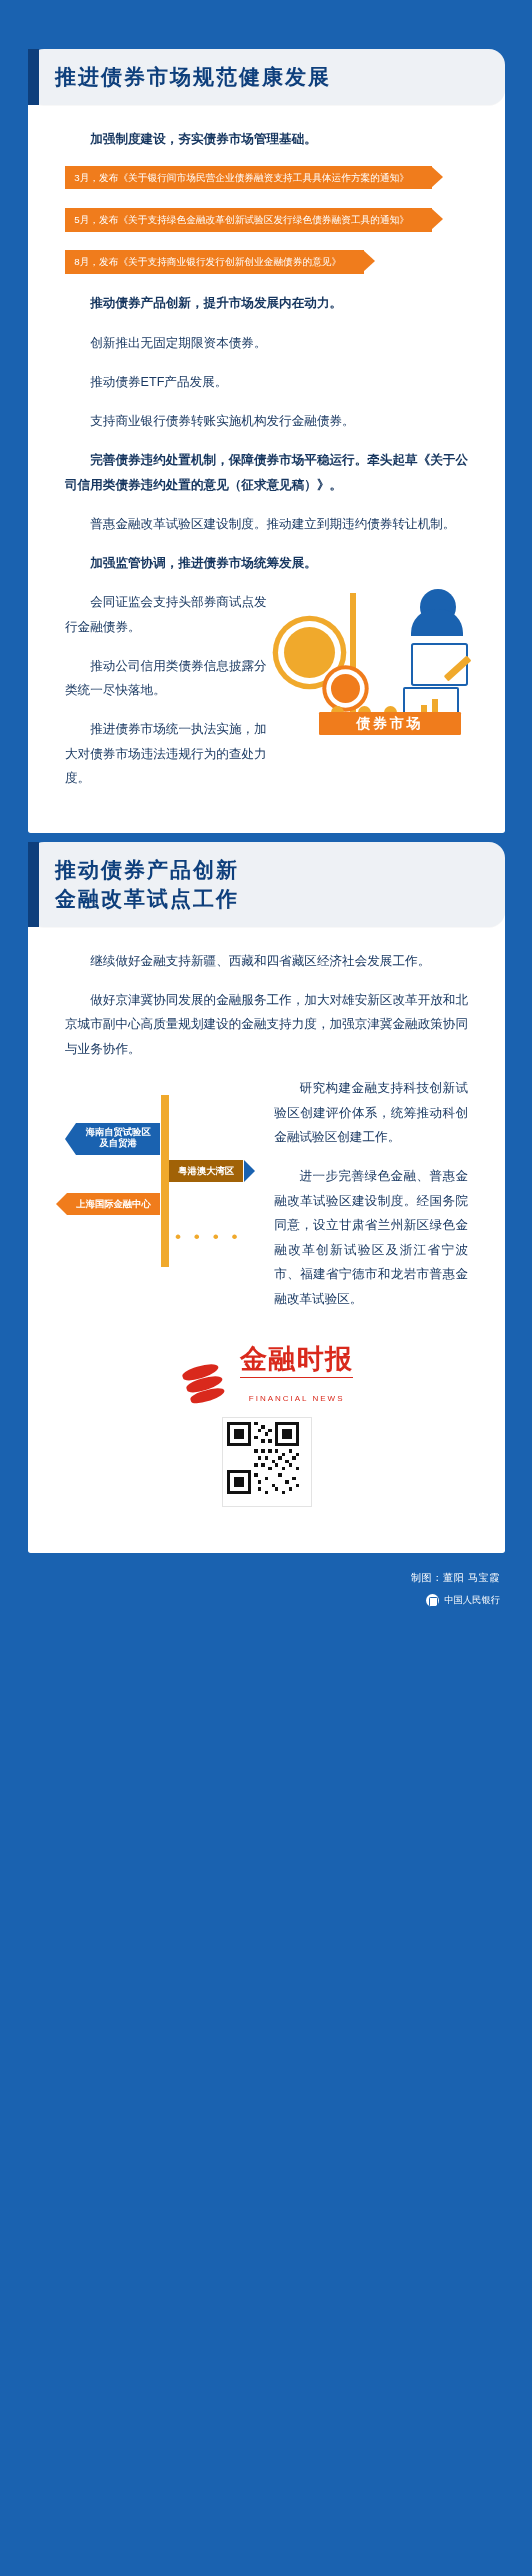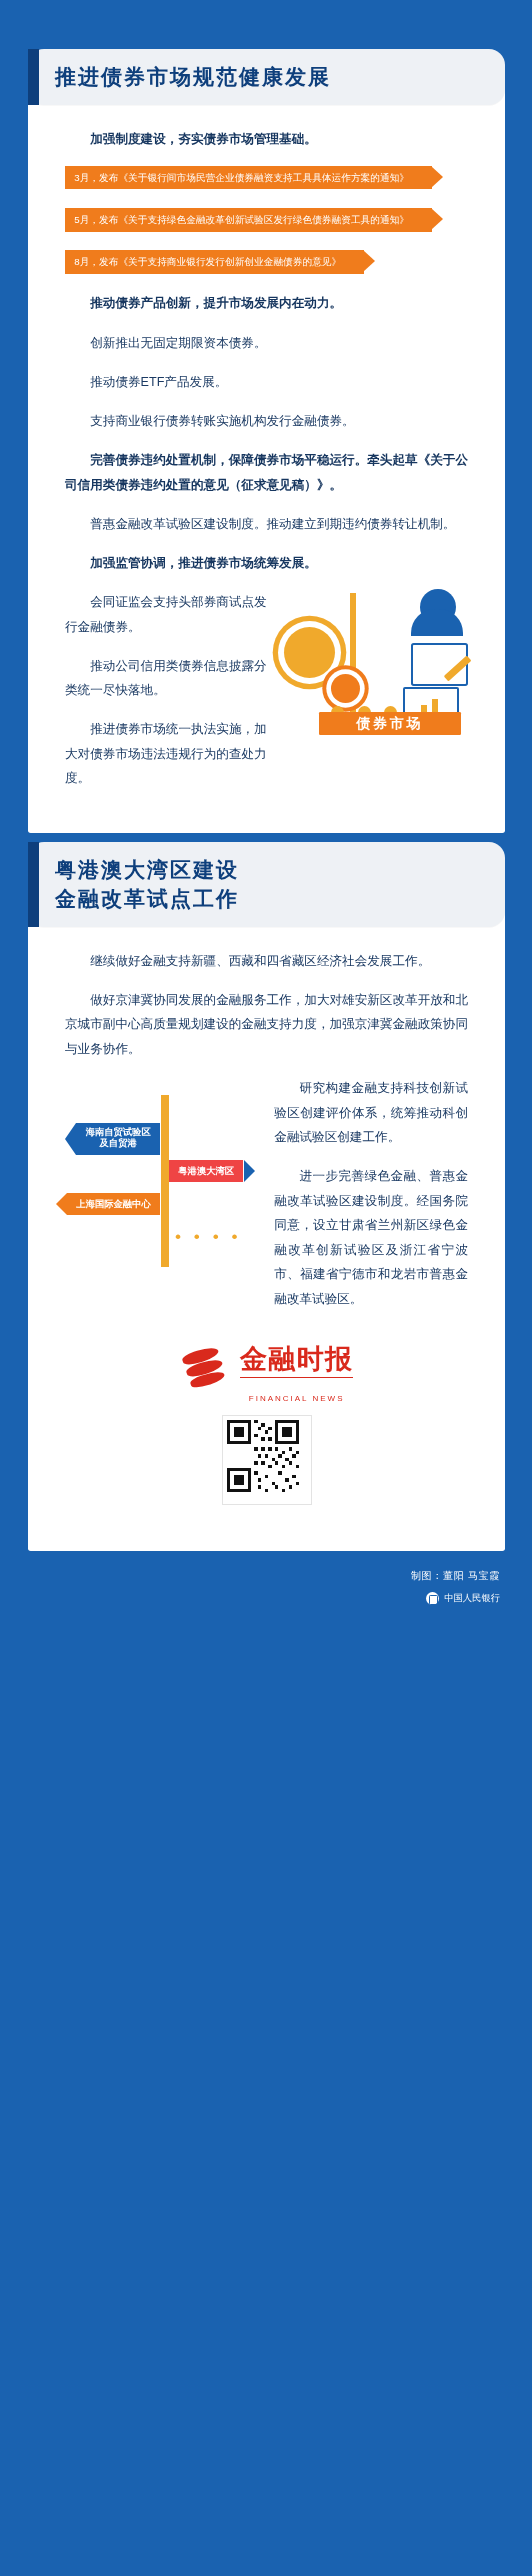--- a/index.html
+++ b/index.html
@@ -289,7 +289,7 @@
 
     <div class="section-head">
       <div class="accent"></div>
-      <div class="txt" style="white-space:pre-line">粤港澳大湾区建设
+      <div class="txt" style="white-space:pre-line">推动债券产品创新
 金融改革试点工作</div>
     </div>
 

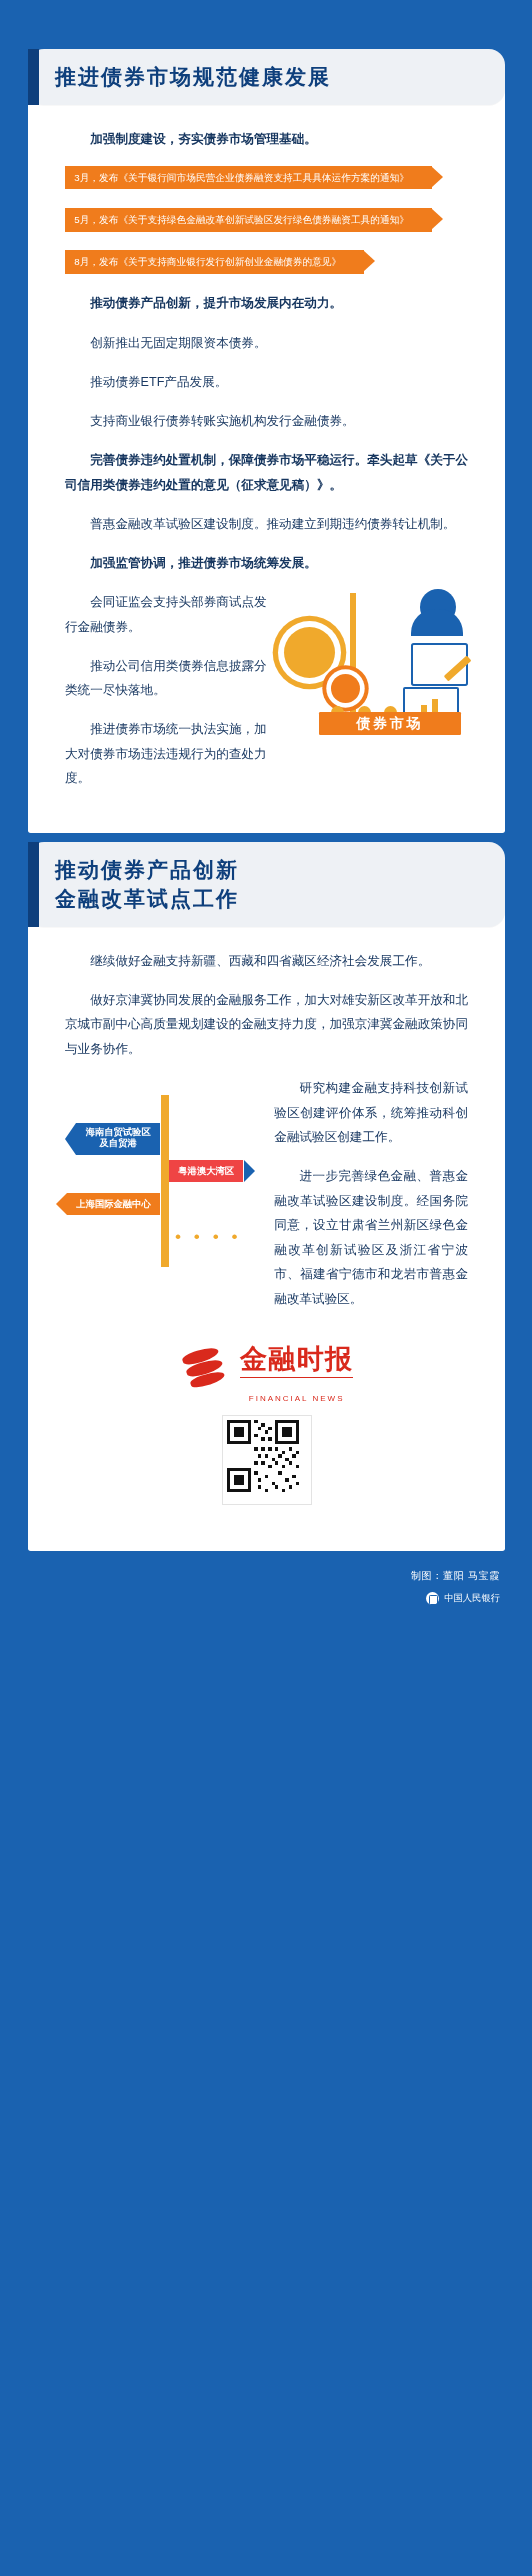--- a/index.html
+++ b/index.html
@@ -161,7 +161,7 @@
     content:"";position:absolute;left:-11.3px;top:0;border-top:11.3px solid transparent;border-bottom:11.3px solid transparent;border-right:11.3px solid #1a62b0;
   }
   .illus2 .sign.right{
-    left:108px;background:#ef4444;
+    left:108px;background:#a16207;
   }
   .illus2 .sign.right::after{
     content:"";position:absolute;right:-11.3px;top:0;border-top:11.3px solid transparent;border-bottom:11.3px solid transparent;border-left:11.3px solid #1a62b0;

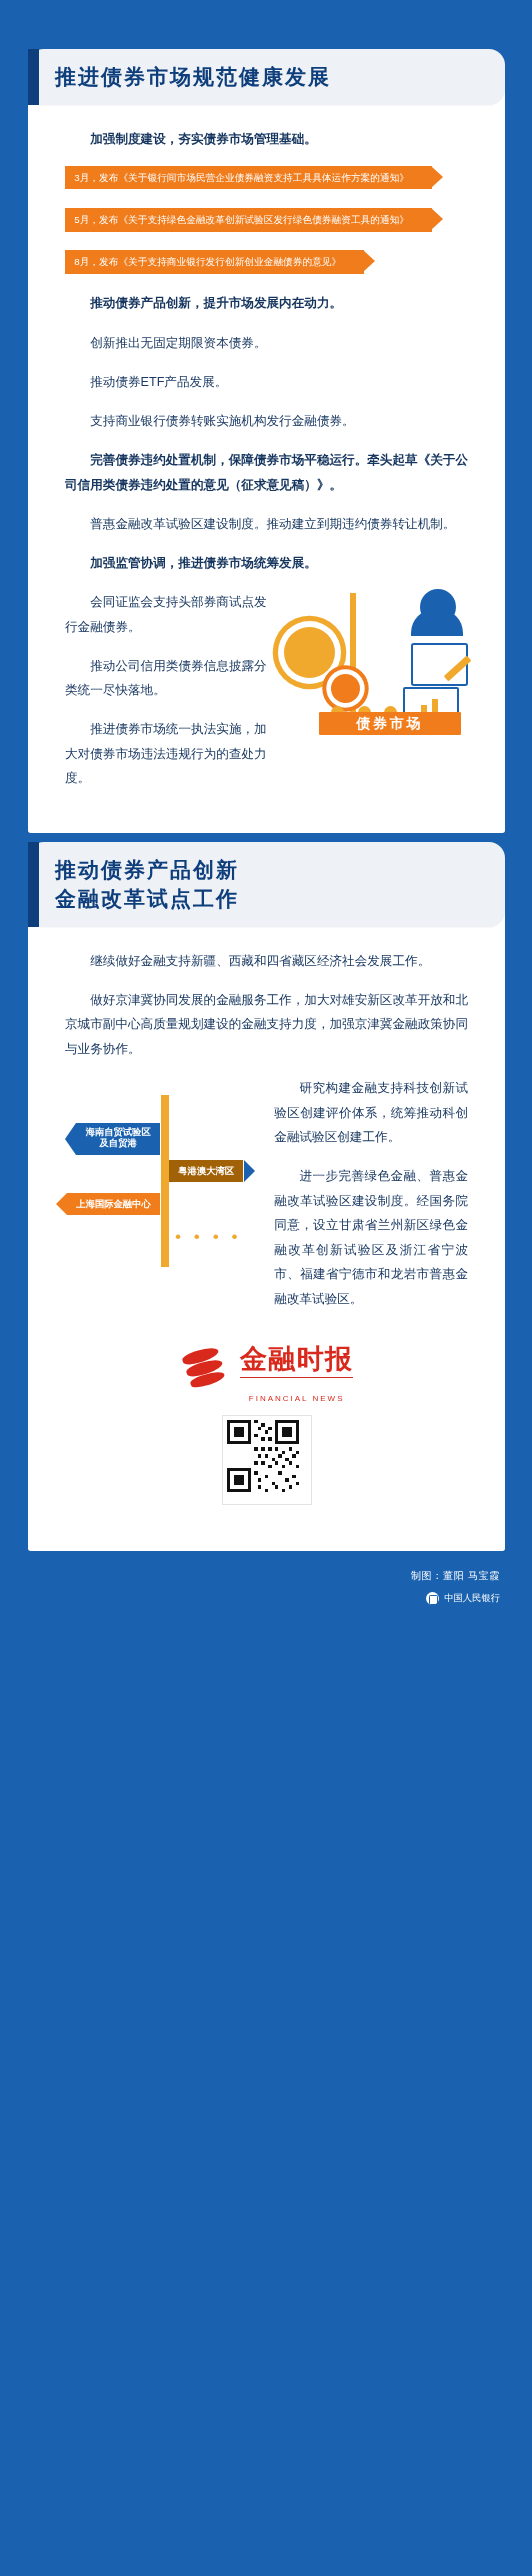--- a/index.html
+++ b/index.html
@@ -183,7 +183,7 @@
     padding:20px 0 6.7px 0;
   }
   .logo-row{
-    display:inline-flex;align-items:flex-start;justify-content:center;gap:9.3px;
+    display:inline-flex;align-items:flex-end;justify-content:center;gap:9.3px;
   }
   .logo-mark{
     width:51px;height:41px;position:relative;

